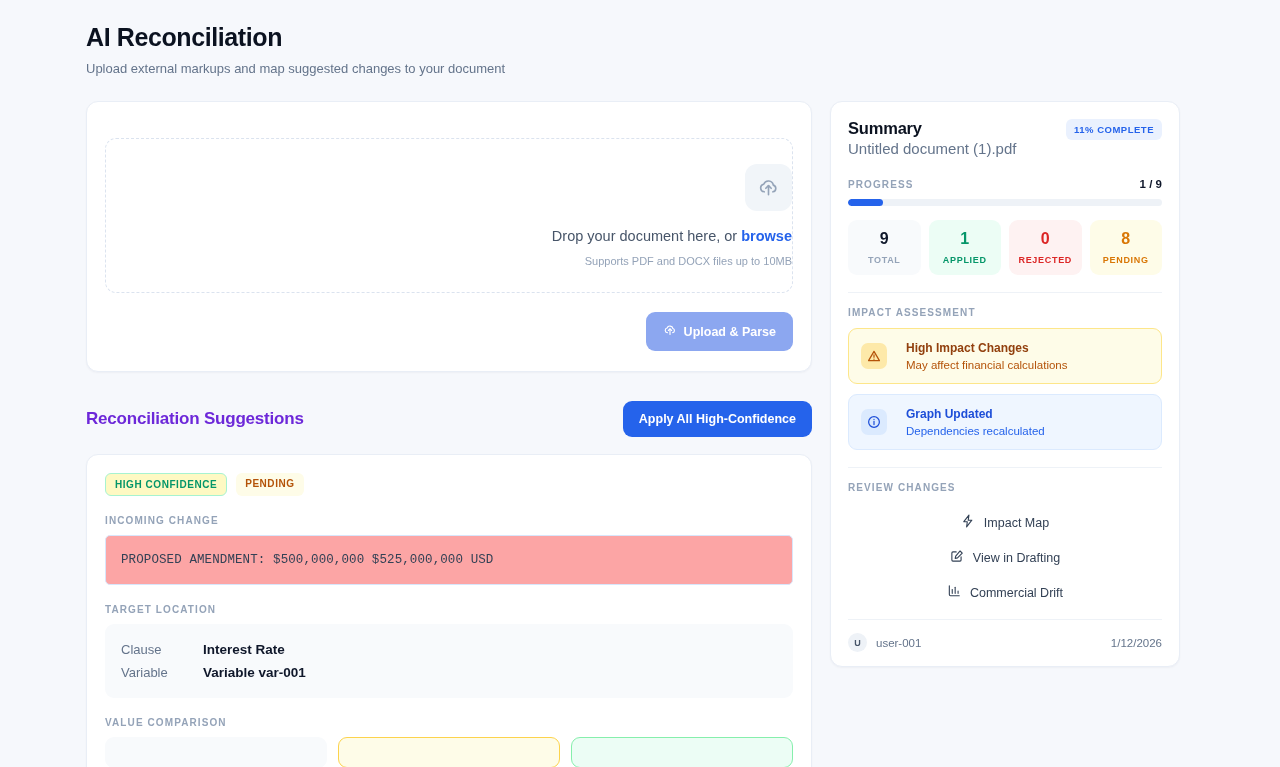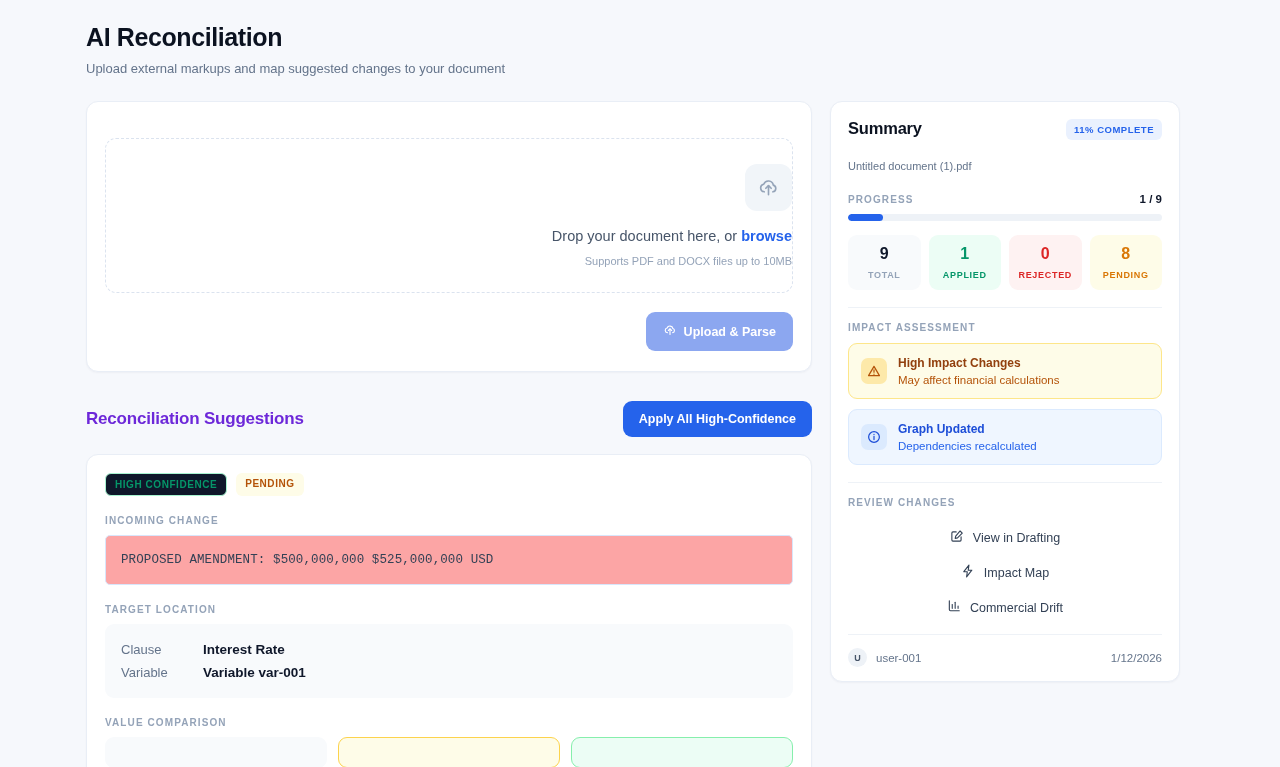--- a/index.html
+++ b/index.html
@@ -245,8 +245,8 @@
     padding: 5px 8px;
   }
   .sum-file {
-    margin-top: 20px;
-    font-size: 11px;
+    margin-top: 0;
+    font-size: 15px;
     color: #64748b;
   }
   .prog-head {

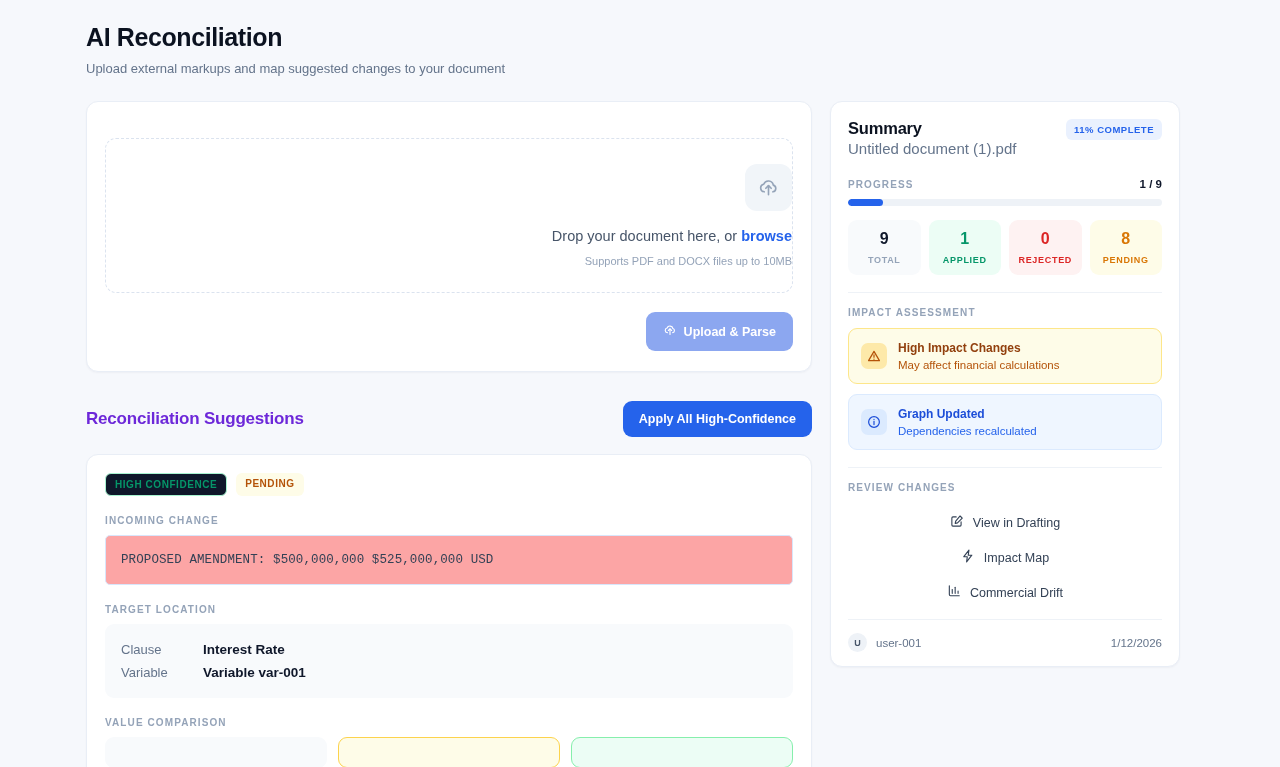--- a/index.html
+++ b/index.html
@@ -329,7 +329,7 @@
   .impact-item {
     margin-top: 10px;
     display: flex;
-    gap: 11px;
+    gap: 19px;
     align-items: center;
     border-radius: 9px;
     padding: 12px 12px;

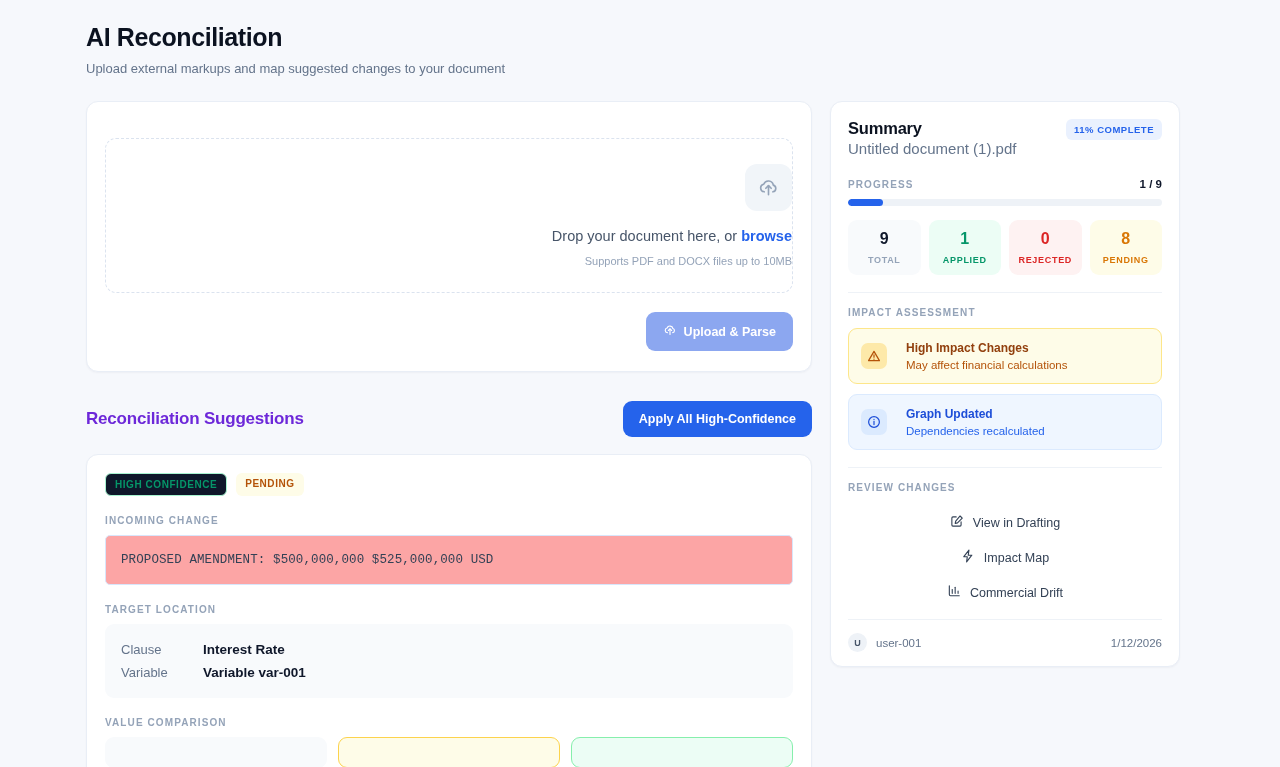--- a/index.html
+++ b/index.html
@@ -155,7 +155,7 @@
     border-radius: 6px;
   }
   .badge-hc {
-    background: #0f172a;
+    background: #fef9c3;
     border: 1px solid #a7f3d0;
     color: #059669;
   }

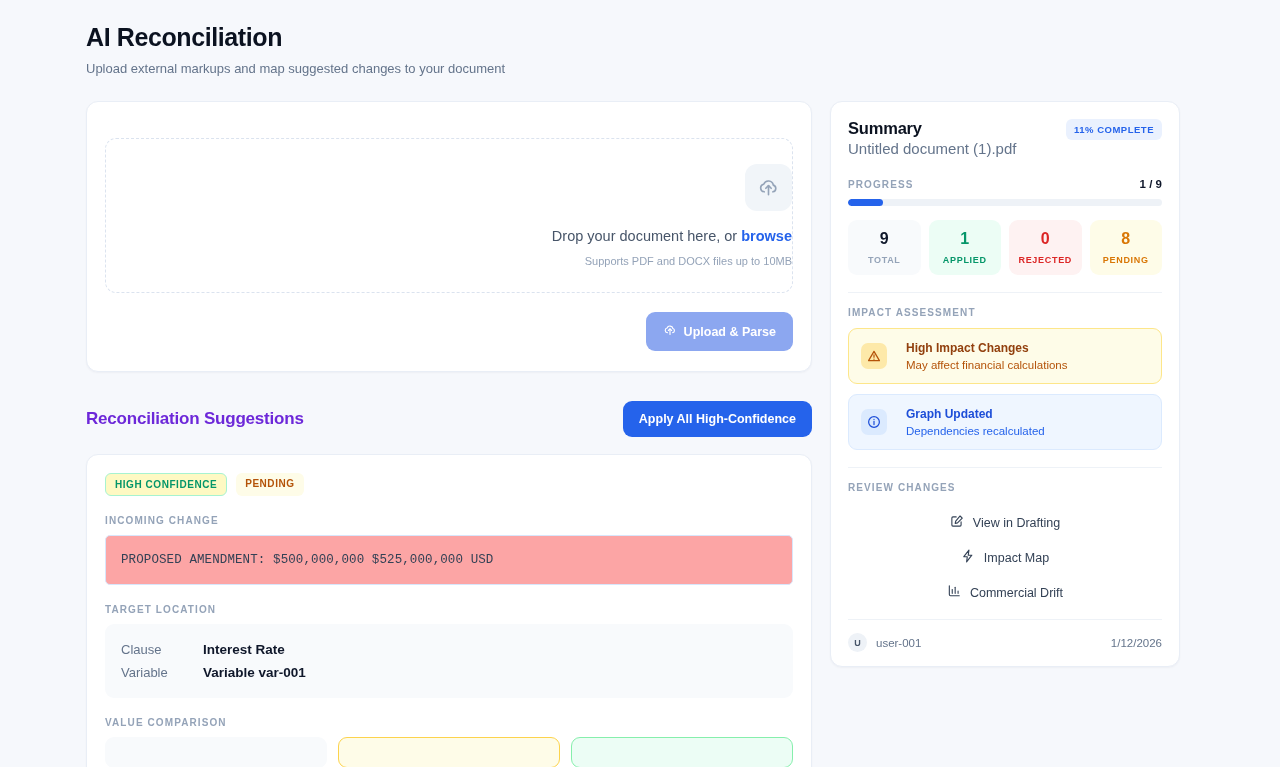--- a/index.html
+++ b/index.html
@@ -554,19 +554,19 @@
           <div class="review-link">
             <span>
               <svg width="14" height="14" viewBox="0 0 24 24" fill="none" stroke="#334155" stroke-width="1.9" stroke-linecap="round" stroke-linejoin="round">
+                <path d="M13.6 2 4.8 13.2h6L9.6 22l9-11.4h-6.2L13.6 2z"></path>
+              </svg>
+            </span>
+            <span>Impact Map</span>
+          </div>
+          <div class="review-link">
+            <span>
+              <svg width="14" height="14" viewBox="0 0 24 24" fill="none" stroke="#334155" stroke-width="1.9" stroke-linecap="round" stroke-linejoin="round">
                 <path d="M19 13.5V19a1.8 1.8 0 0 1-1.8 1.8H5A1.8 1.8 0 0 1 3.2 19V6.8A1.8 1.8 0 0 1 5 5h5.6"></path>
                 <path d="M17.3 3.4 21 7.1l-8.1 8.1-4 .9.9-4 7.5-8.7z"></path>
               </svg>
             </span>
             <span>View in Drafting</span>
-          </div>
-          <div class="review-link">
-            <span>
-              <svg width="14" height="14" viewBox="0 0 24 24" fill="none" stroke="#334155" stroke-width="1.9" stroke-linecap="round" stroke-linejoin="round">
-                <path d="M13.6 2 4.8 13.2h6L9.6 22l9-11.4h-6.2L13.6 2z"></path>
-              </svg>
-            </span>
-            <span>Impact Map</span>
           </div>
           <div class="review-link">
             <span>

